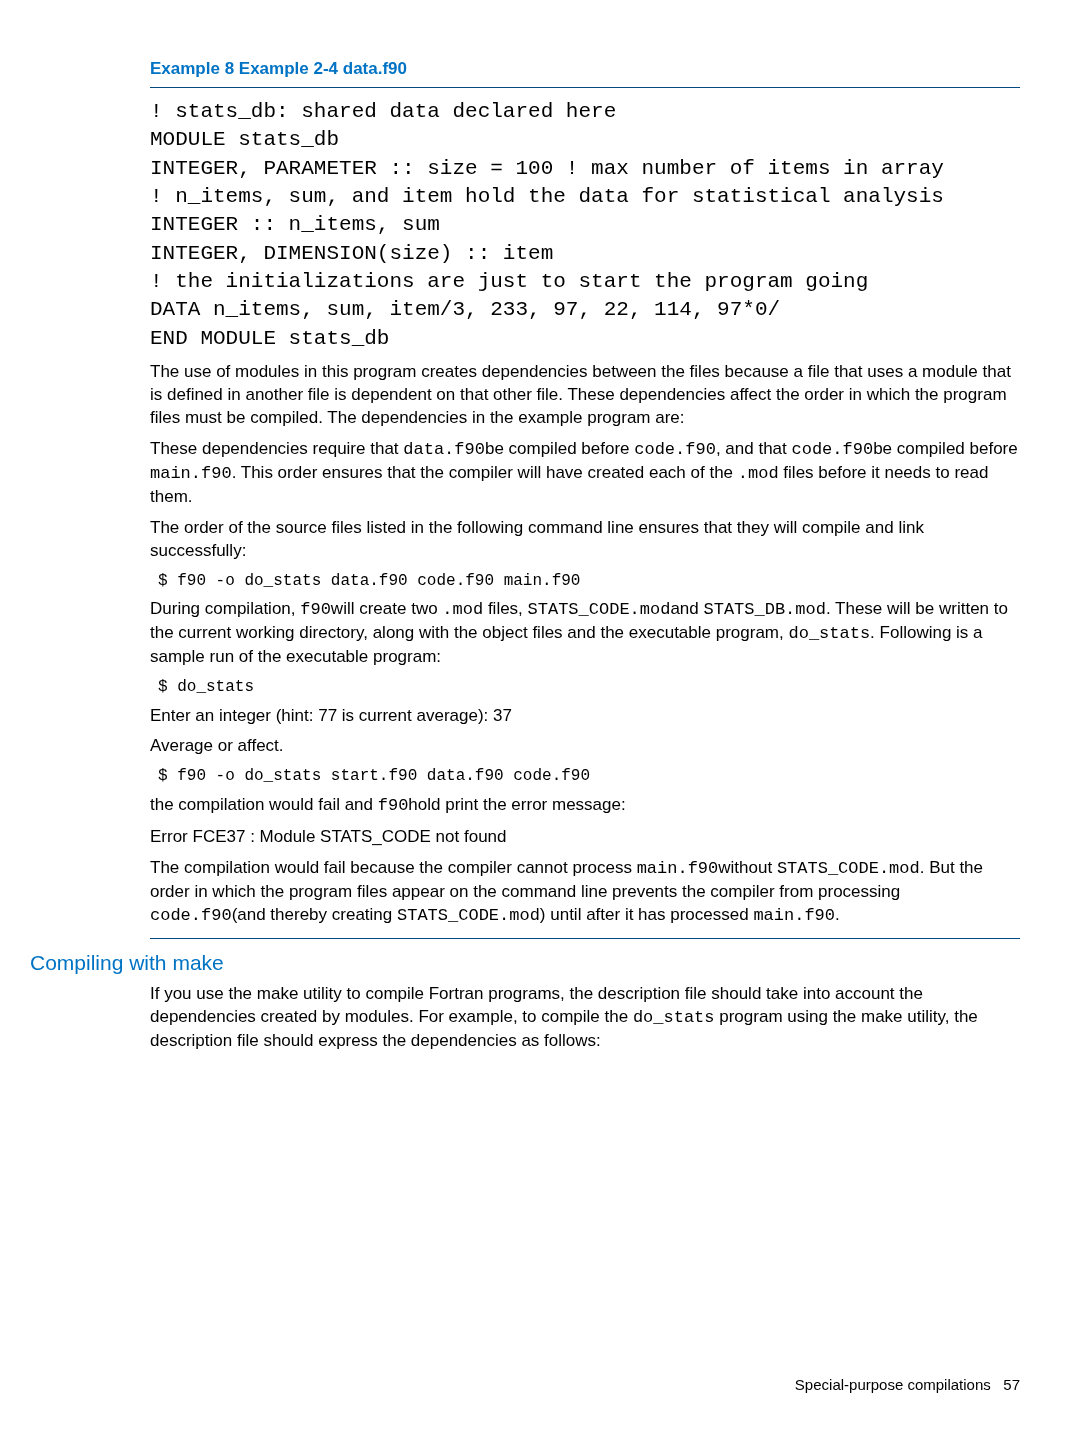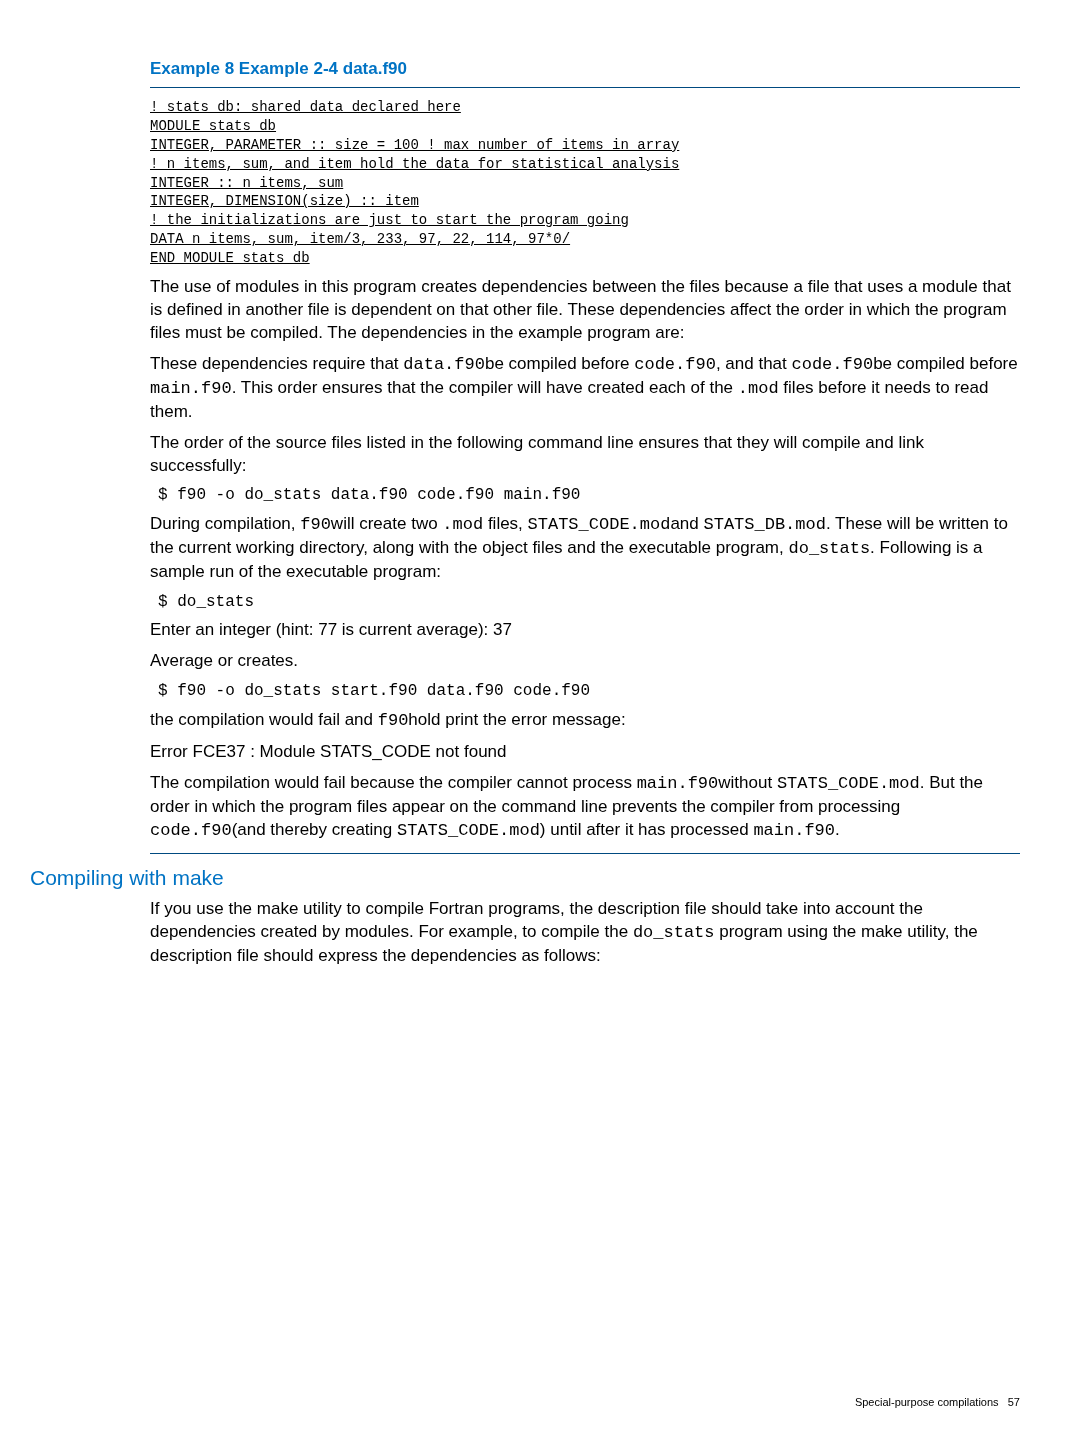--- a/index.html
+++ b/index.html
@@ -54,11 +54,10 @@
   }
   pre.code {
     font-family: "Courier New", Courier, monospace;
-    font-size: 14px;
+    font-size: 21px;
     white-space: pre;
     margin: 4px 0 8px 0;
     line-height: 1.35;
-    text-decoration: underline;
   }
   pre.cmd {
     font-family: "Courier New", Courier, monospace;

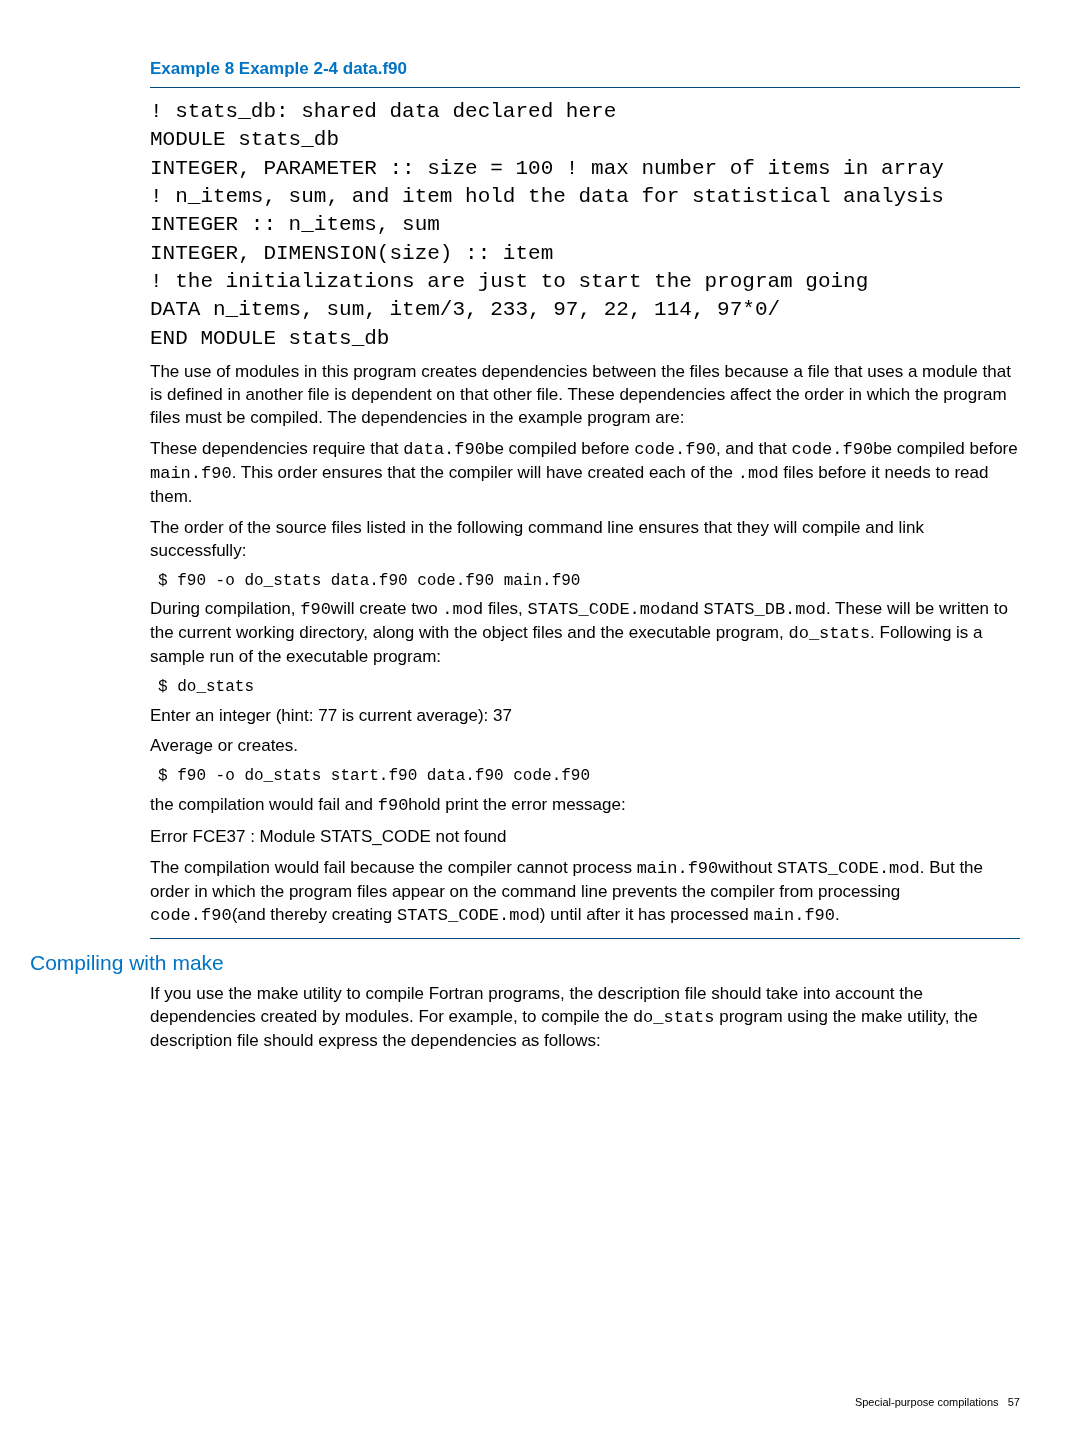--- a/index.html
+++ b/index.html
@@ -136,7 +136,7 @@
   <pre class="cmd">$ do_stats</pre>
 
   <p class="body">Enter an integer (hint: 77 is current average): 37</p>
-  <p class="body">Average or creates.</p>
+  <p class="body">Average or affect.</p>
 
   <pre class="cmd">$ f90 -o do_stats start.f90 data.f90 code.f90</pre>
 

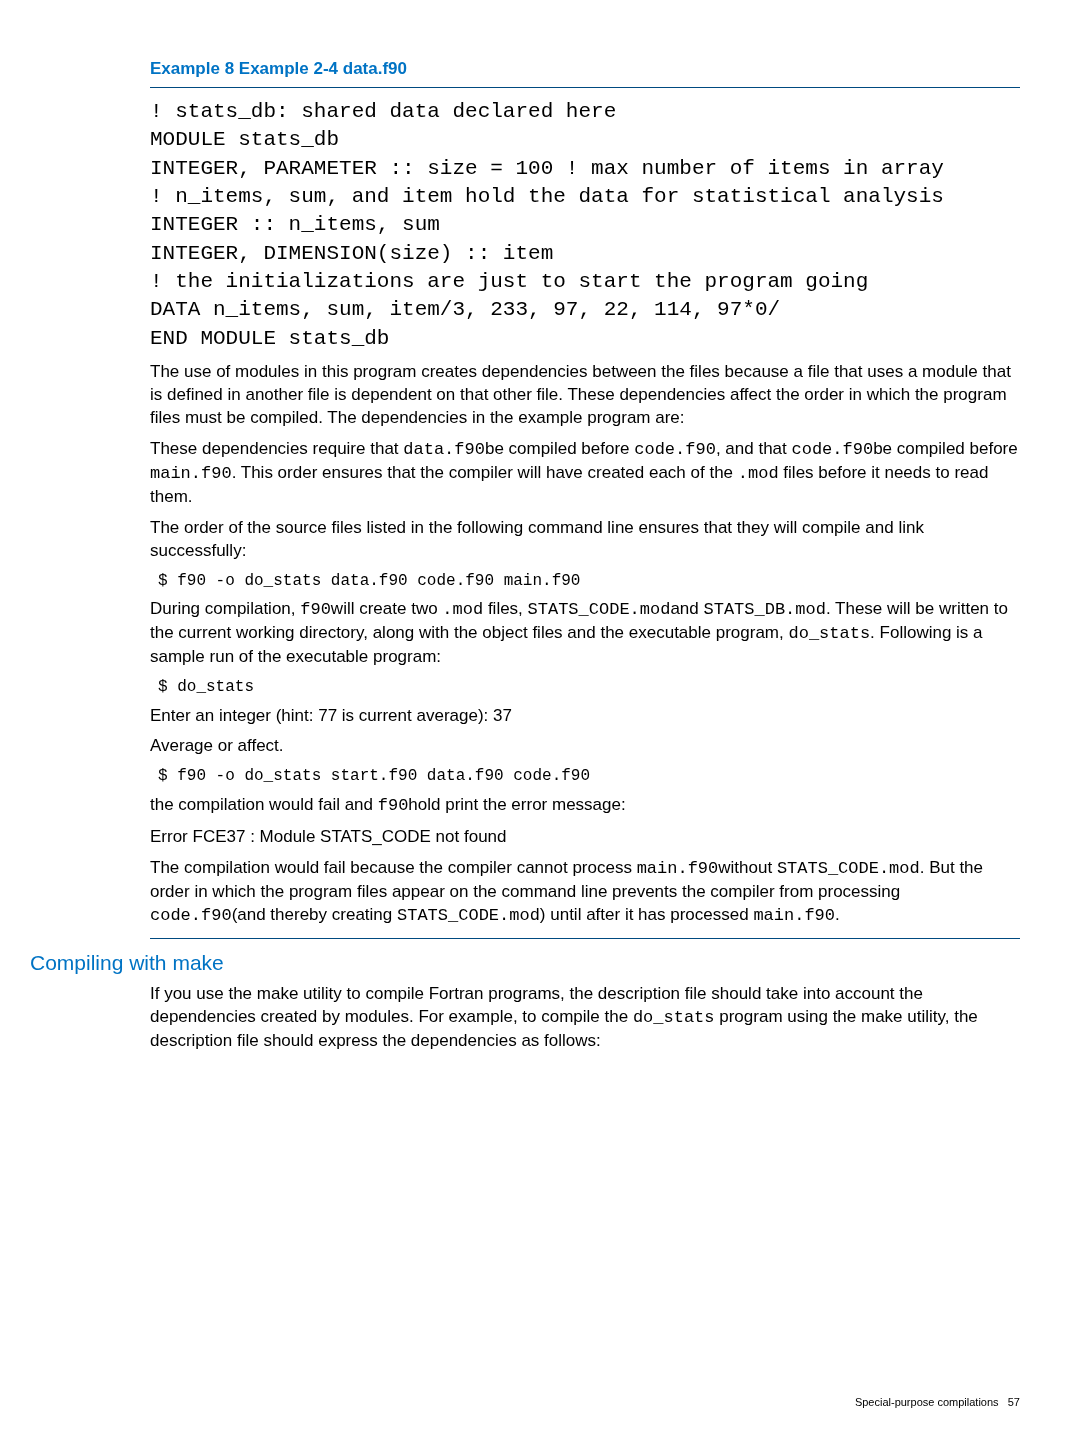--- a/index.html
+++ b/index.html
@@ -90,9 +90,9 @@
   
   .footer {
     position: absolute;
-    bottom: 28px;
+    bottom: 43px;
     right: 60px;
-    font-size: 11px;
+    font-size: 15px;
     color: #000;
     text-align: right;
   }

